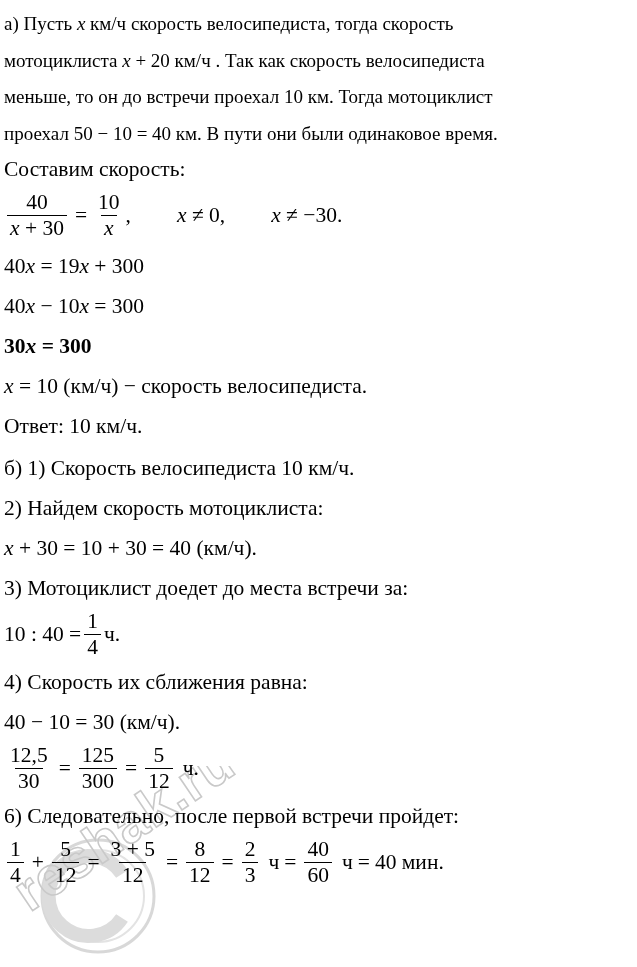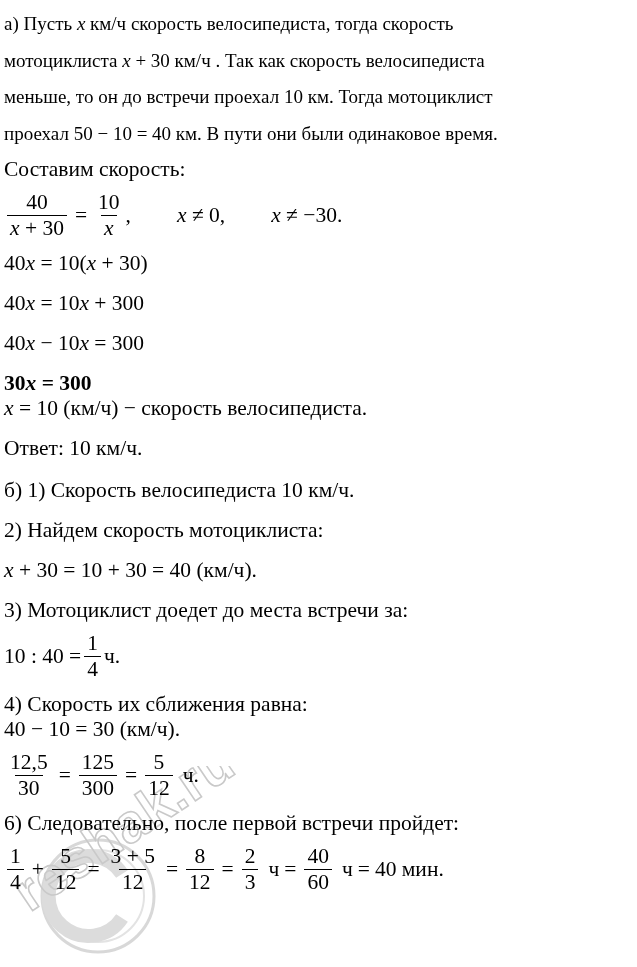--- a/index.html
+++ b/index.html
@@ -114,7 +114,7 @@
       <span>а) Пусть </span><i>x</i><span>  км/ч  скорость велосипедиста, тогда скорость</span>
     </div>
     <div class="pline">
-      <span>мотоциклиста </span><i>x</i><span> + 30  км/ч . Так как скорость велосипедиста</span>
+      <span>мотоциклиста </span><i>x</i><span> + 20  км/ч . Так как скорость велосипедиста</span>
     </div>
     <div class="pline">меньше, то он до встречи проехал 10 км. Тогда мотоциклист</div>
     <div class="pline">проехал 50 − 10 = 40 км. В пути они были одинаковое время.</div>

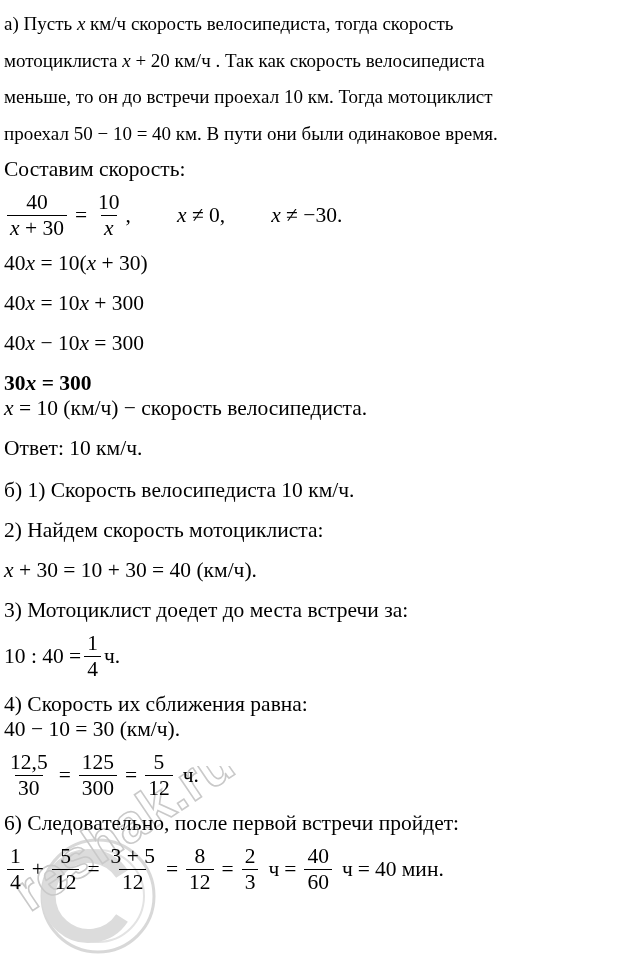--- a/index.html
+++ b/index.html
@@ -139,9 +139,6 @@
     <span><i>x</i><span> ≠ −30.</span></span>
   </div>
 
-  <div class="txtline" style="margin-top:12px;">
-    <span>40</span><i>x</i><span> = 10(</span><i>x</i><span> + 30)</span>
-  </div>
 
   <div class="txtline" style="margin-top:15px;">
     <span>40</span><i>x</i><span> = 10</span><i>x</i><span> + 300</span>

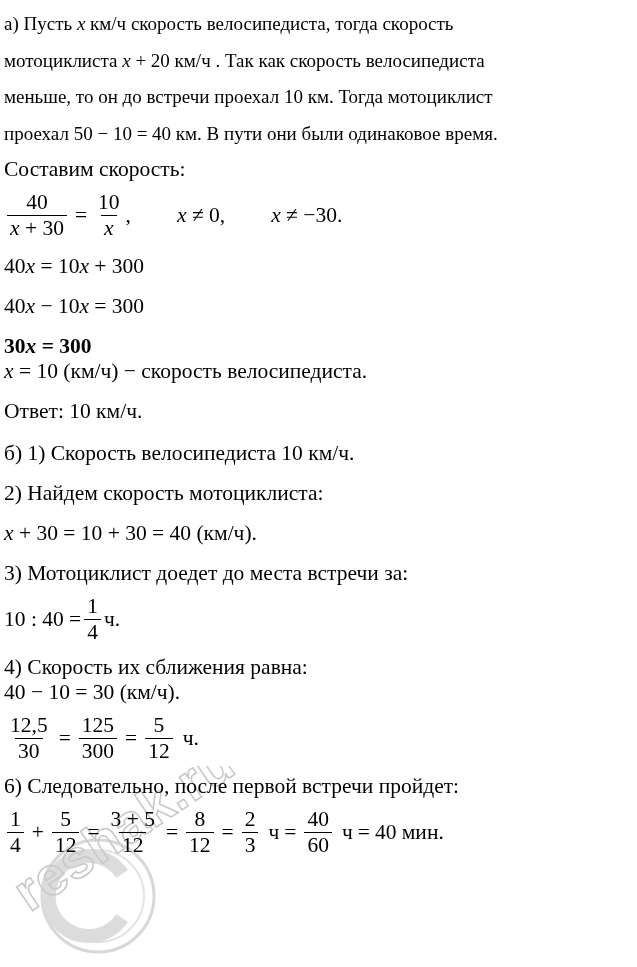--- a/index.html
+++ b/index.html
@@ -141,7 +141,7 @@
 
 
   <div class="txtline" style="margin-top:15px;">
-    <span>40</span><i>x</i><span> = 10</span><i>x</i><span> + 300</span>
+    <span>40</span><i>x</i><span> = 19</span><i>x</i><span> + 300</span>
   </div>
 
   <div class="txtline" style="margin-top:15px;">

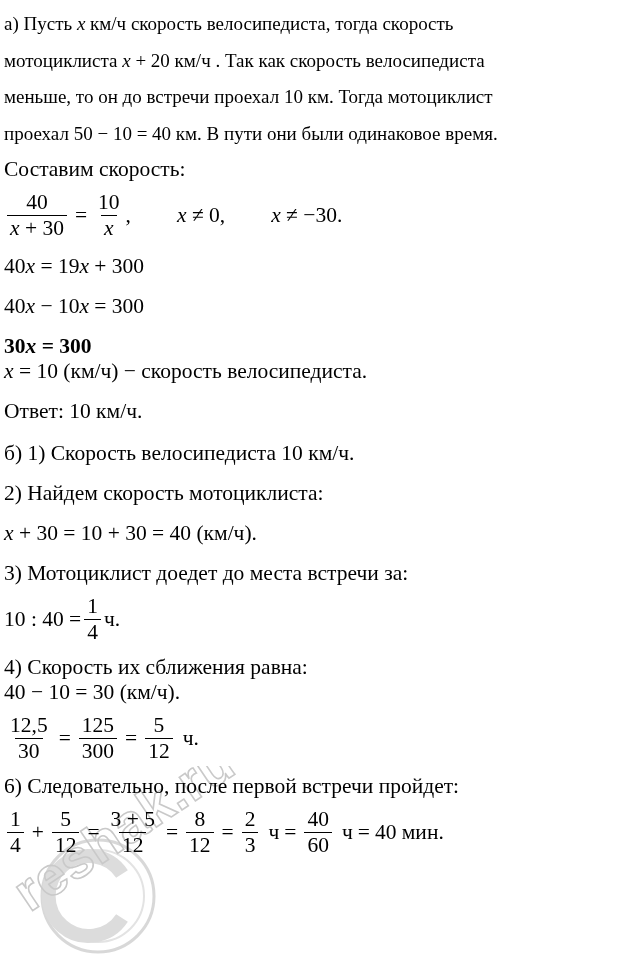--- a/index.html
+++ b/index.html
@@ -152,7 +152,7 @@
     <span>30</span><i>x</i><span> = 300</span>
   </div>
 
-  <div class="txtline" style="">
+  <div class="txtline" style="margin-top:15px;">
     <i>x</i><span> = 10 (км/ч) − скорость велосипедиста.</span>
   </div>
 

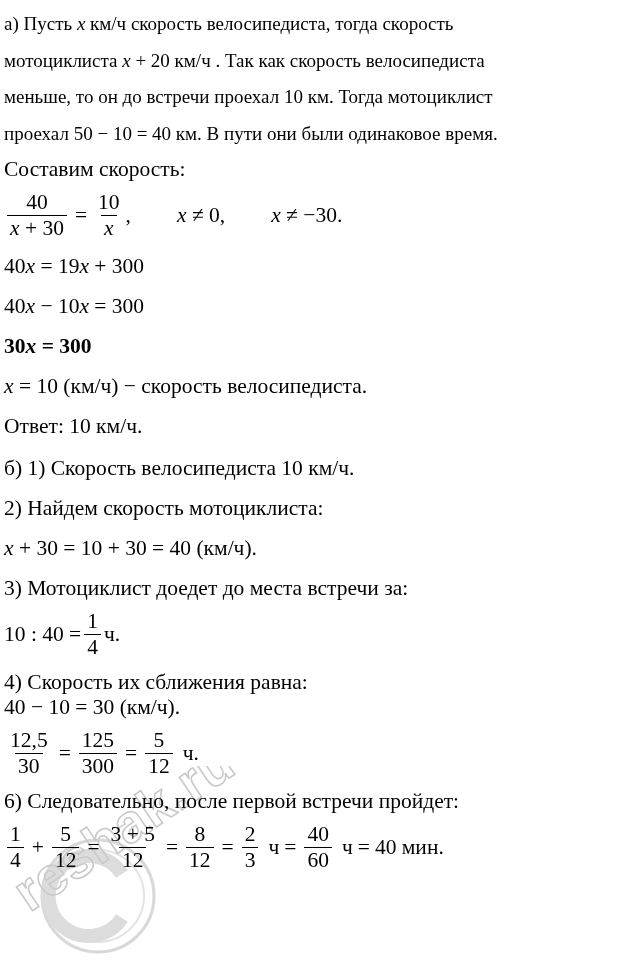--- a/index.html
+++ b/index.html
@@ -179,7 +179,7 @@
 
   <div class="txtline" style="margin-top:12px;">4) Скорость их сближения равна:</div>
 
-  <div class="txtline" style="">40 − 10 = 30 (км/ч).</div>
+  <div class="txtline" style="margin-top:15px;">40 − 10 = 30 (км/ч).</div>
 
 
   <div class="eqline" style="margin-top:9px;">

